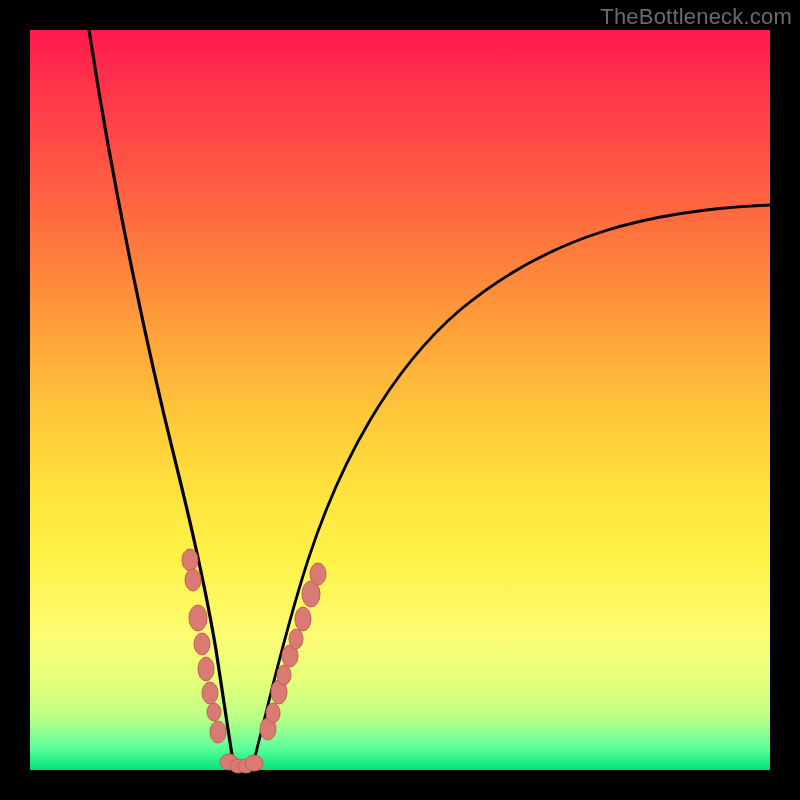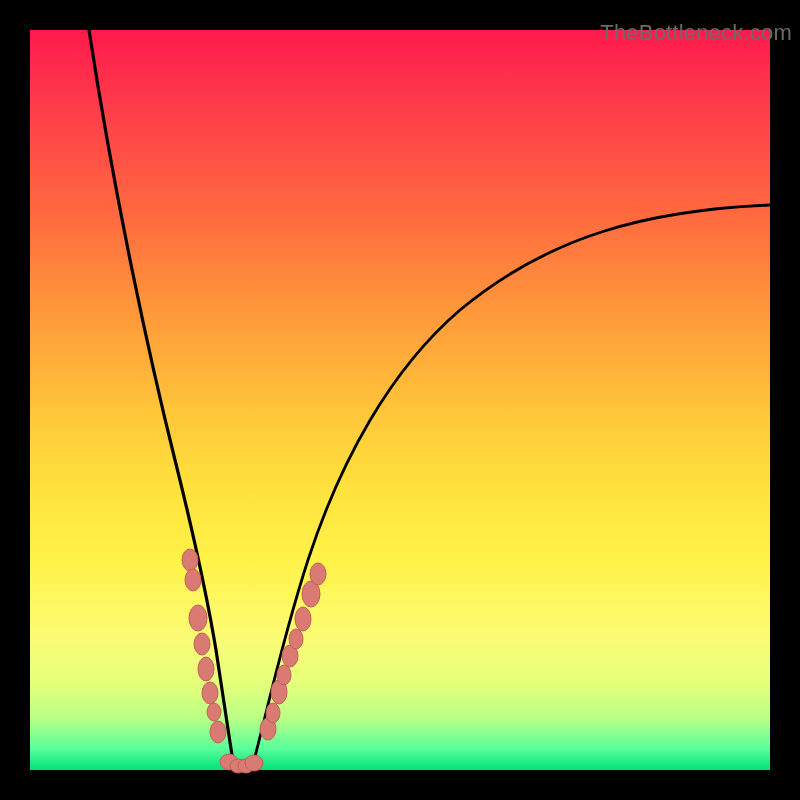--- a/index.html
+++ b/index.html
@@ -33,7 +33,7 @@
   }
   .watermark {
     position: absolute;
-    top: 20px;
+    top: 4px;
     right: 8px;
     color: #6b6b6b;
     font-size: 22px;

